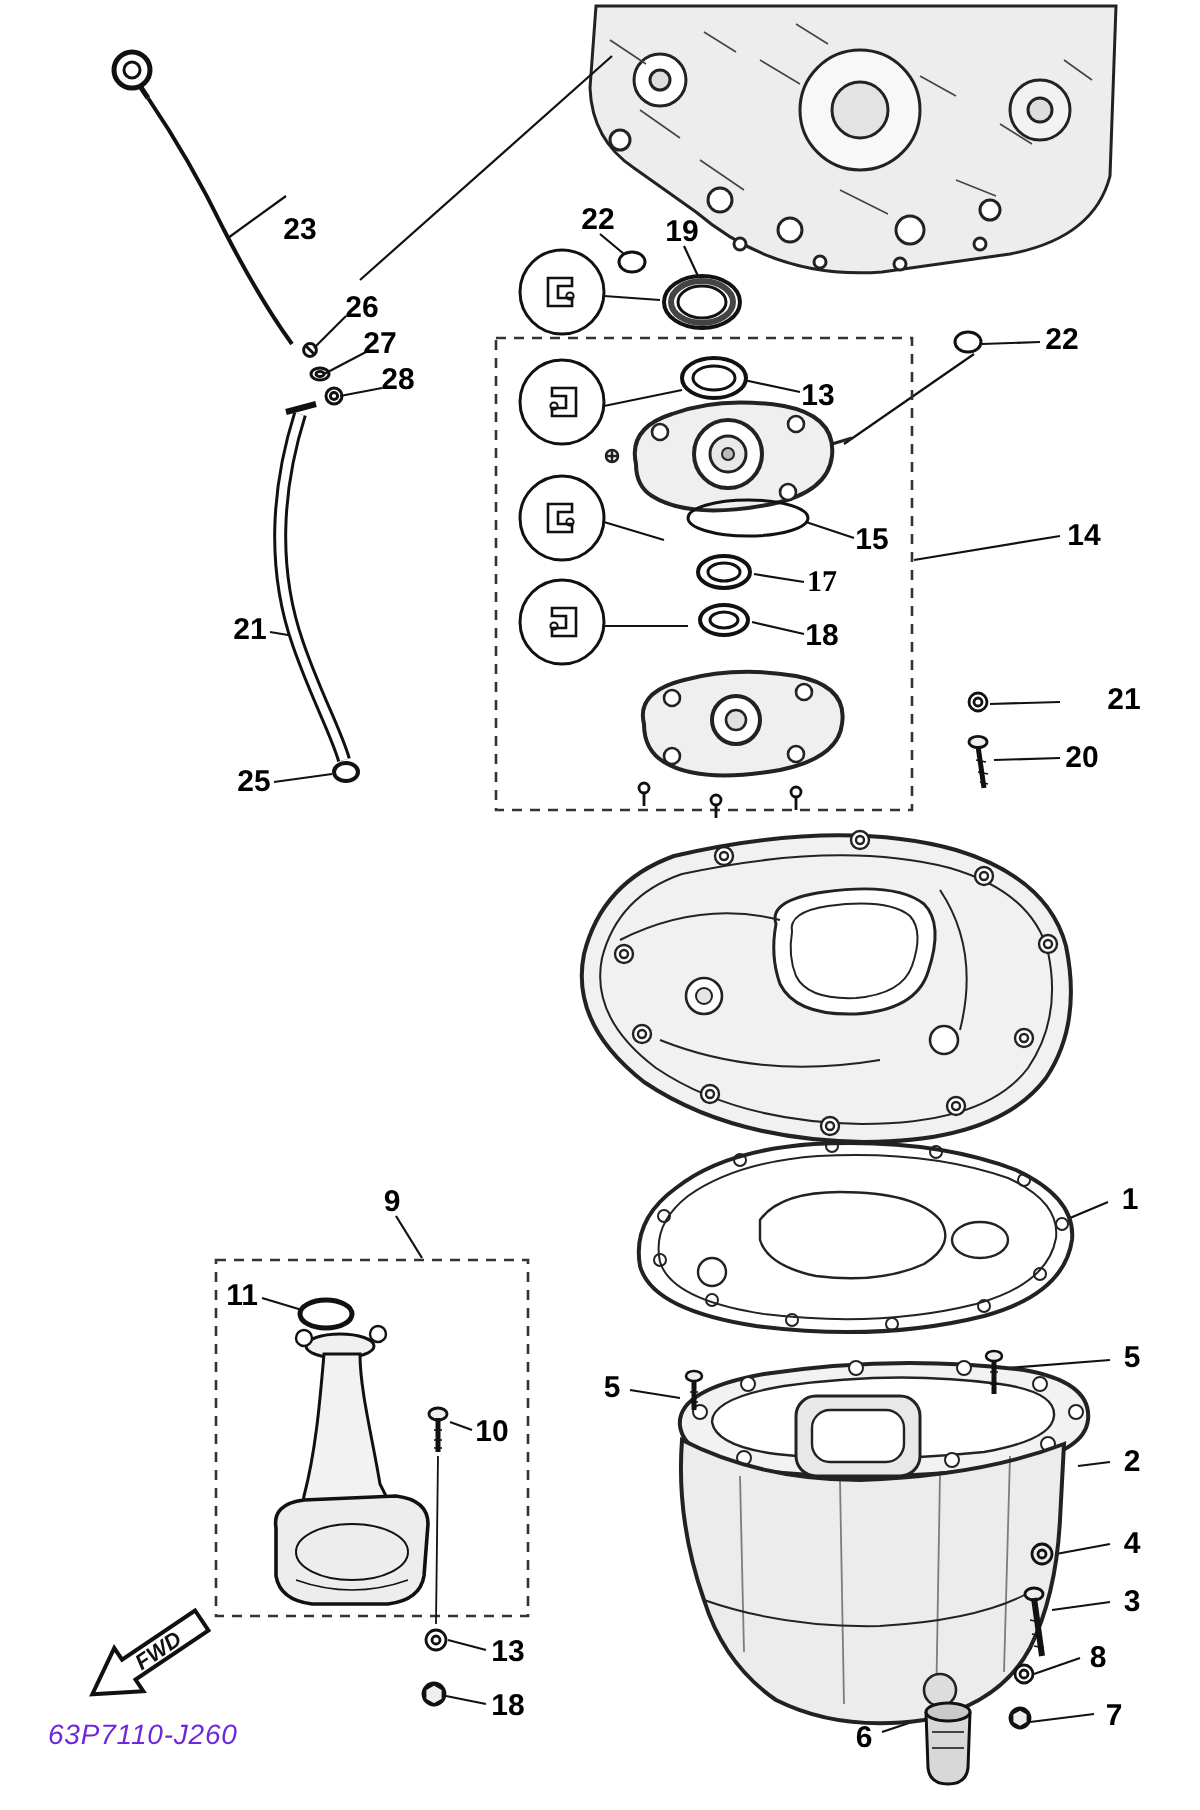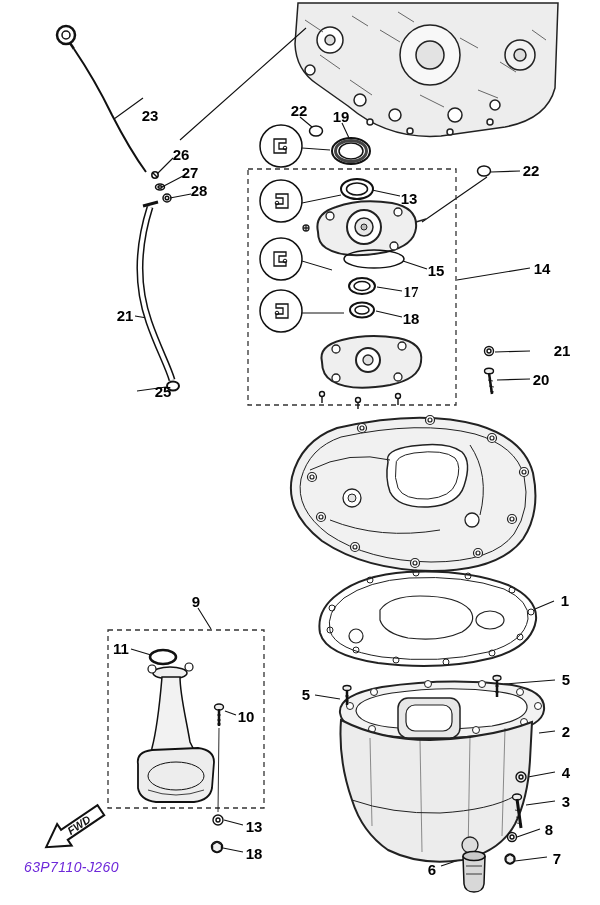--- a/index.html
+++ b/index.html
@@ -360,7 +360,7 @@
       <div class="callout" style="left: 190px; top: 172px;">27</div>
       <div class="callout" style="left: 199px; top: 190px;">28</div>
       <div class="callout" style="left: 125px; top: 315px;">21</div>
-      <div class="callout" style="left: 127px; top: 391px; margin-left: 36px;">25</div>
+      <div class="callout" style="left: 127px; top: 391px;">25</div>
       <div class="callout" style="left: 299px; top: 110px;">22</div>
       <div class="callout" style="left: 341px; top: 116px;">19</div>
       <div class="callout" style="left: 531px; top: 170px;">22</div>

